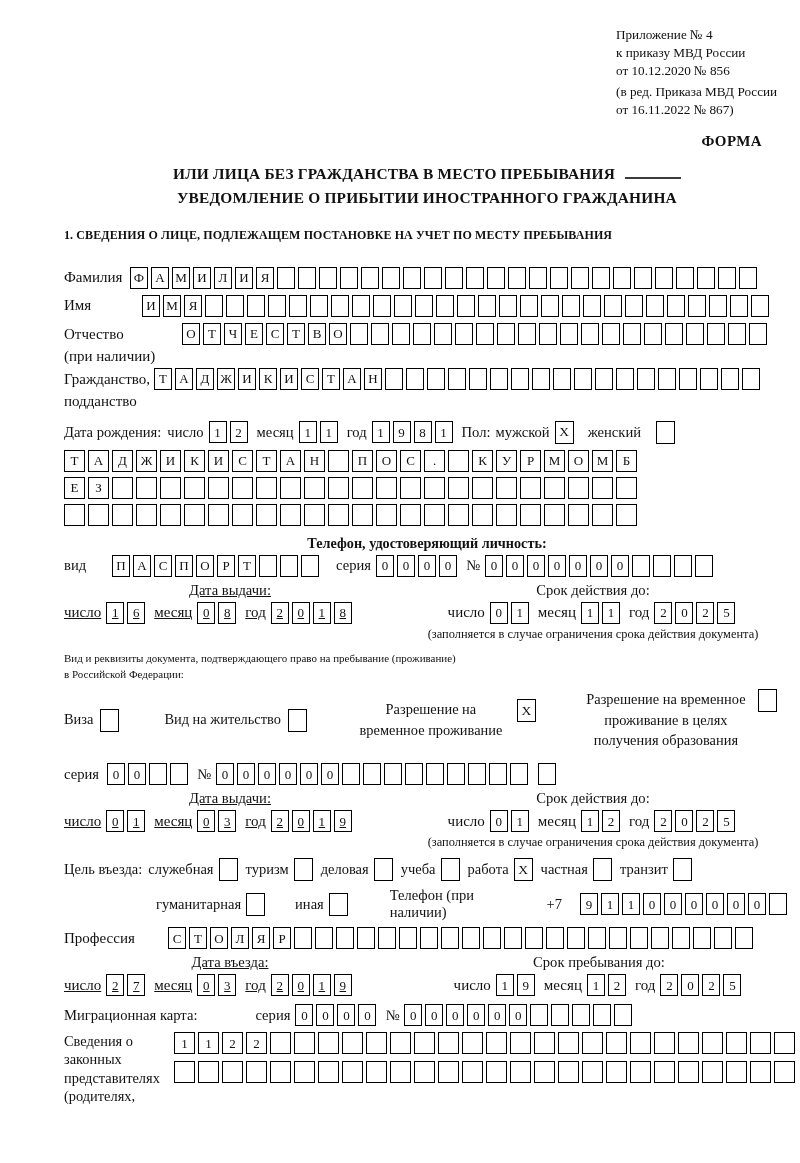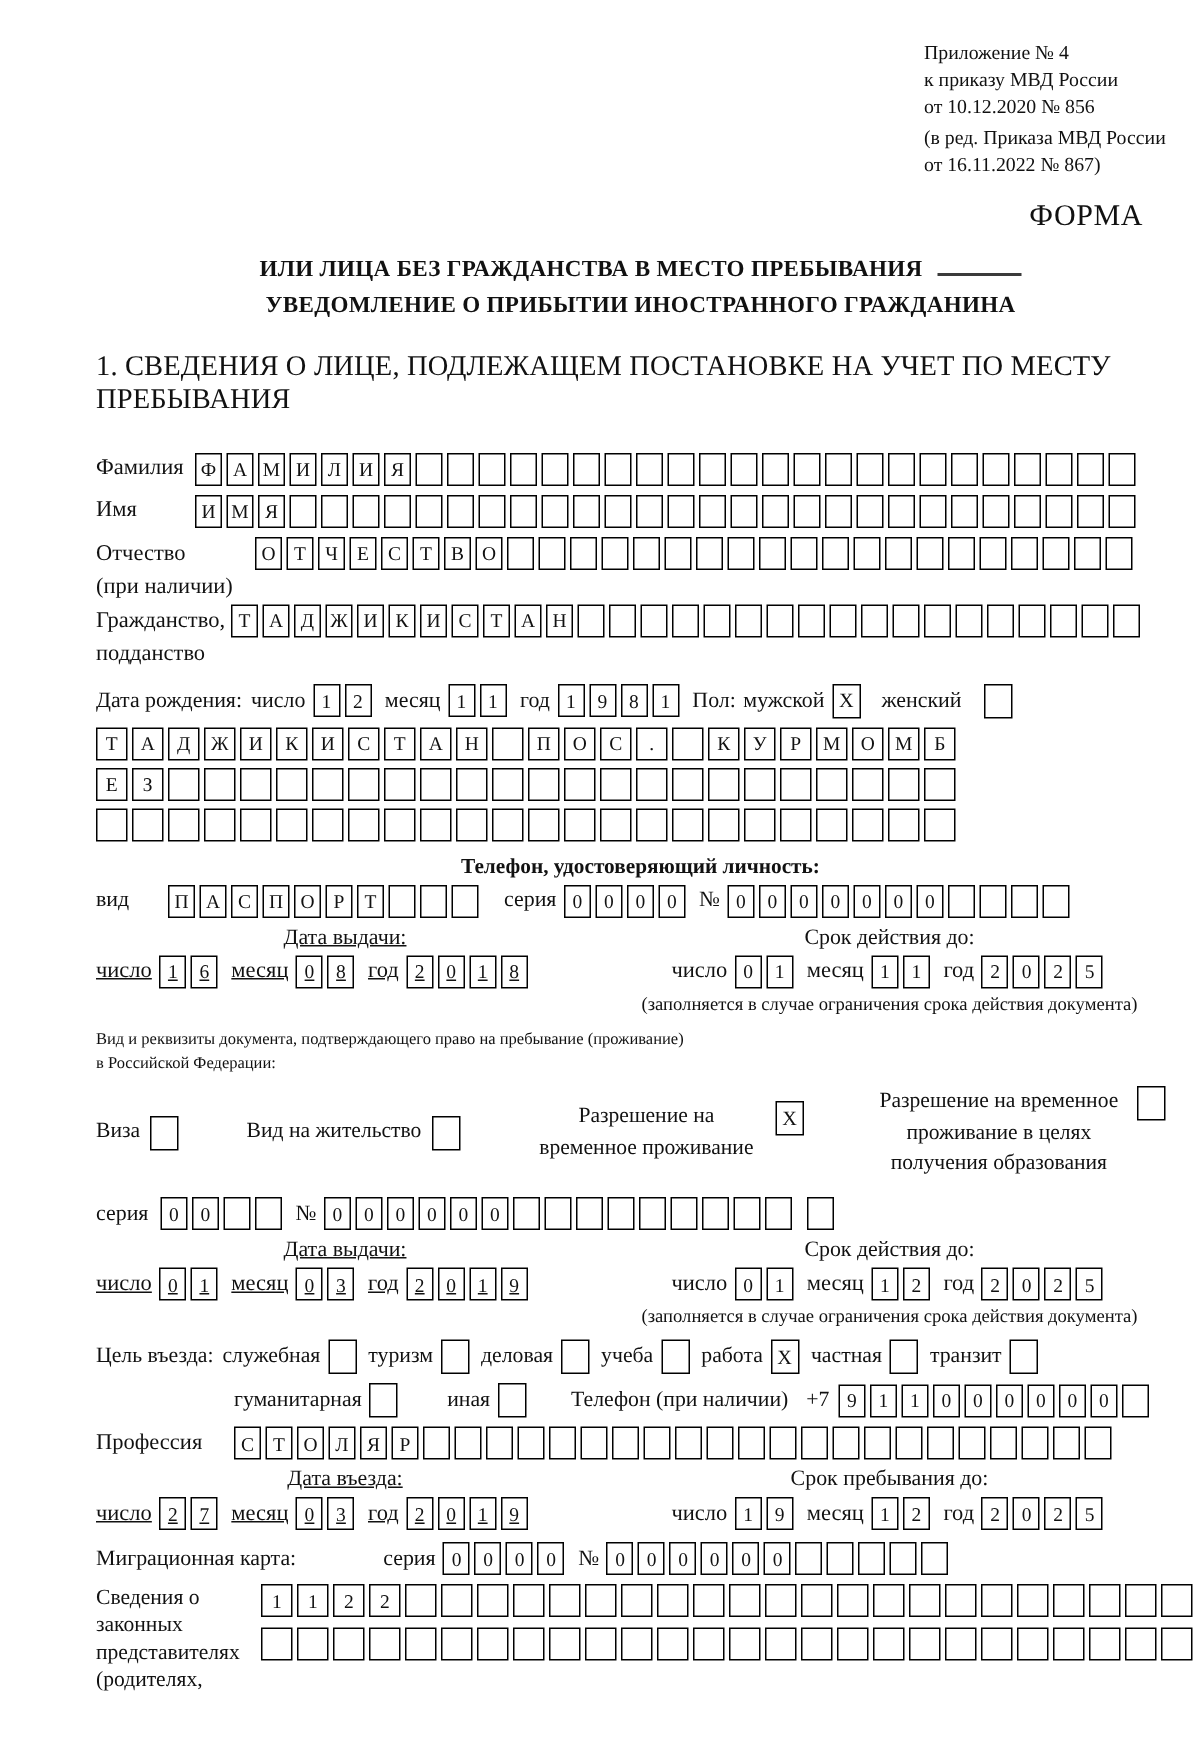--- a/index.html
+++ b/index.html
@@ -12,7 +12,7 @@
   }
   .appendix { margin-left: 552px; font-size: 13.2px; line-height: 1.38; }
   .appendix .edition { margin-top: 2px; }
-  .forma { font-weight: normal; text-align: right; margin: 14px 28px 0 0; font-size: 20px; letter-spacing: .4px; }
+  .forma { font-weight: bold; text-align: right; margin: 14px 28px 0 0; font-size: 15px; letter-spacing: .4px; }
   .title { font-weight: bold; text-align: center; font-size: 15.4px; margin-top: 12px; line-height: 1.55; letter-spacing: .2px; }
   .uline { display: inline-block; width: 56px; border-bottom: 2.6px solid #3b3b3b; margin-left: 10px; vertical-align: baseline; }
   .sec-heading { font-weight: normal; font-size: 19px; margin-top: 18px; letter-spacing: .1px; }

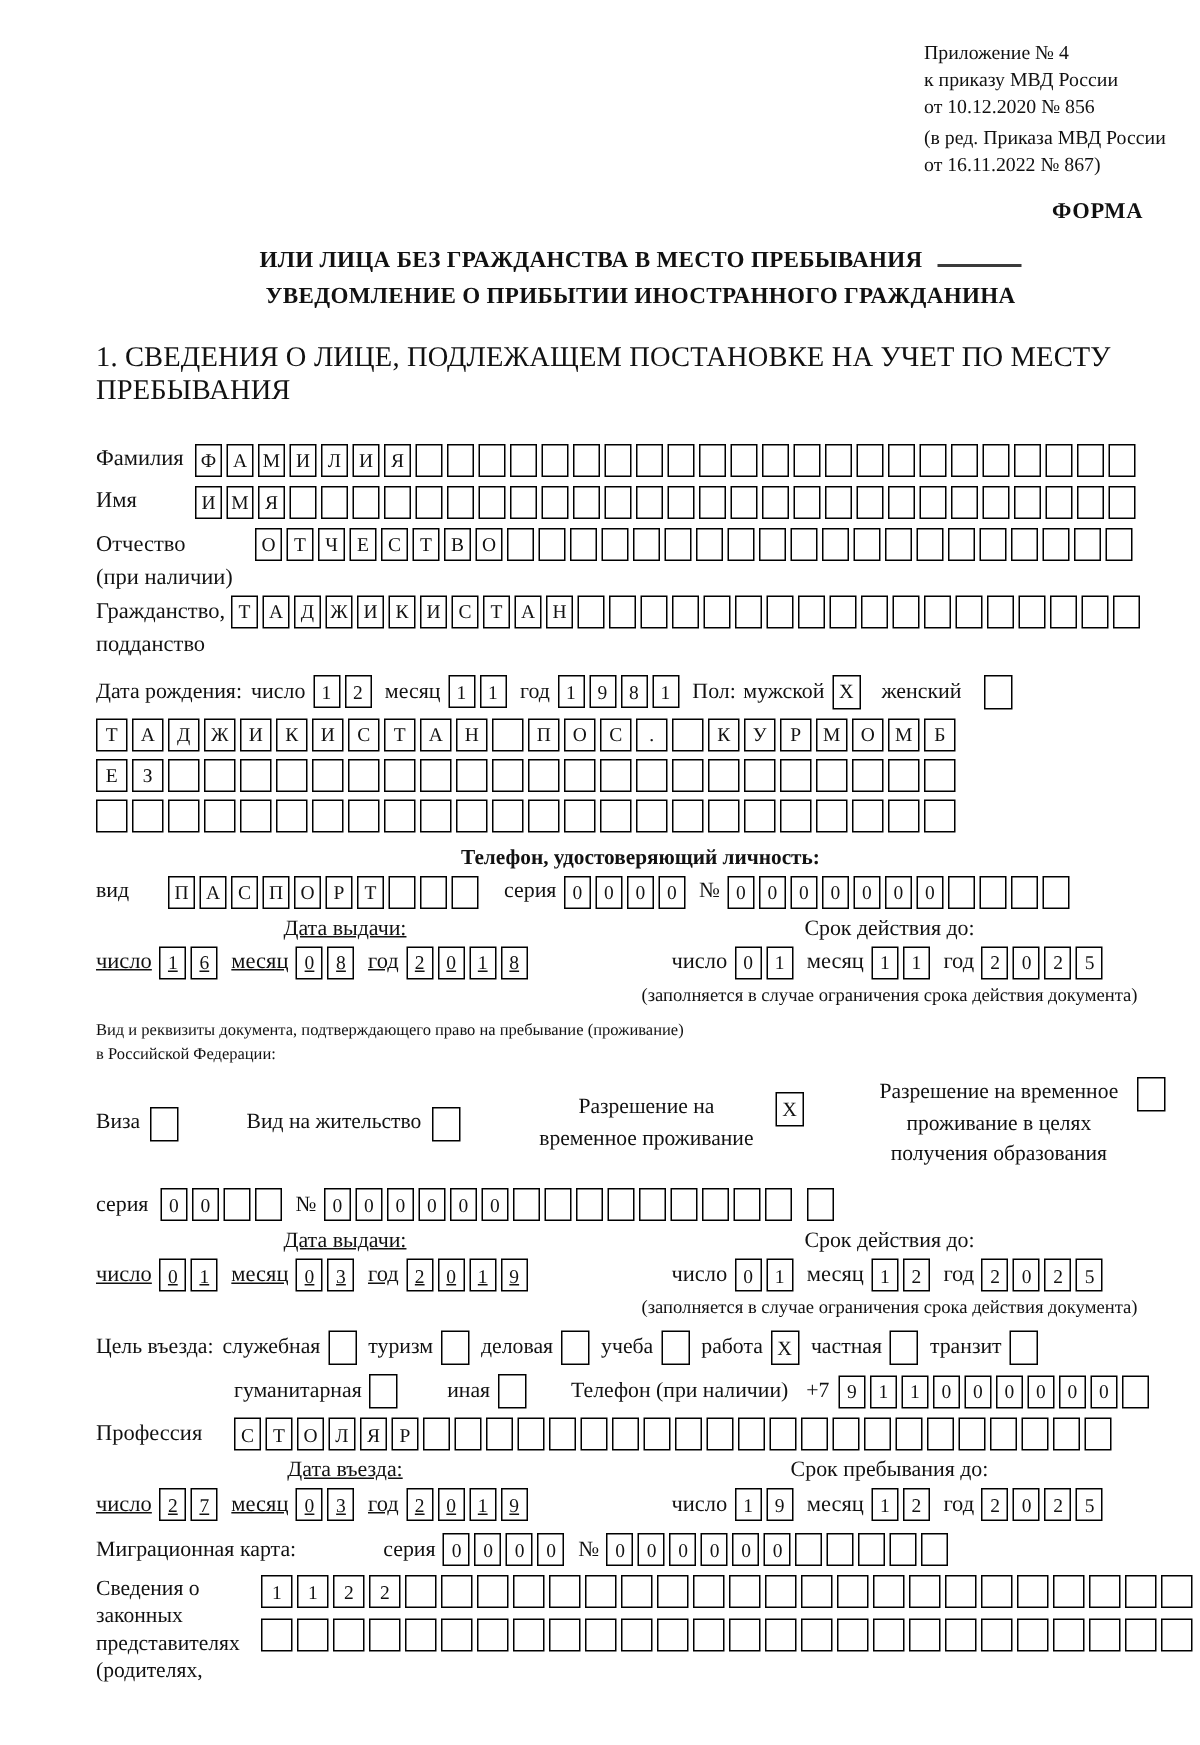--- a/index.html
+++ b/index.html
@@ -15,7 +15,7 @@
   .forma { font-weight: bold; text-align: right; margin: 14px 28px 0 0; font-size: 15px; letter-spacing: .4px; }
   .title { font-weight: bold; text-align: center; font-size: 15.4px; margin-top: 12px; line-height: 1.55; letter-spacing: .2px; }
   .uline { display: inline-block; width: 56px; border-bottom: 2.6px solid #3b3b3b; margin-left: 10px; vertical-align: baseline; }
-  .sec-heading { font-weight: normal; font-size: 19px; margin-top: 18px; letter-spacing: .1px; }
+  .sec-heading { font-weight: bold; font-size: 12px; margin-top: 18px; letter-spacing: .1px; }
 
   .cells { display: flex; flex: none; }
   .cell {

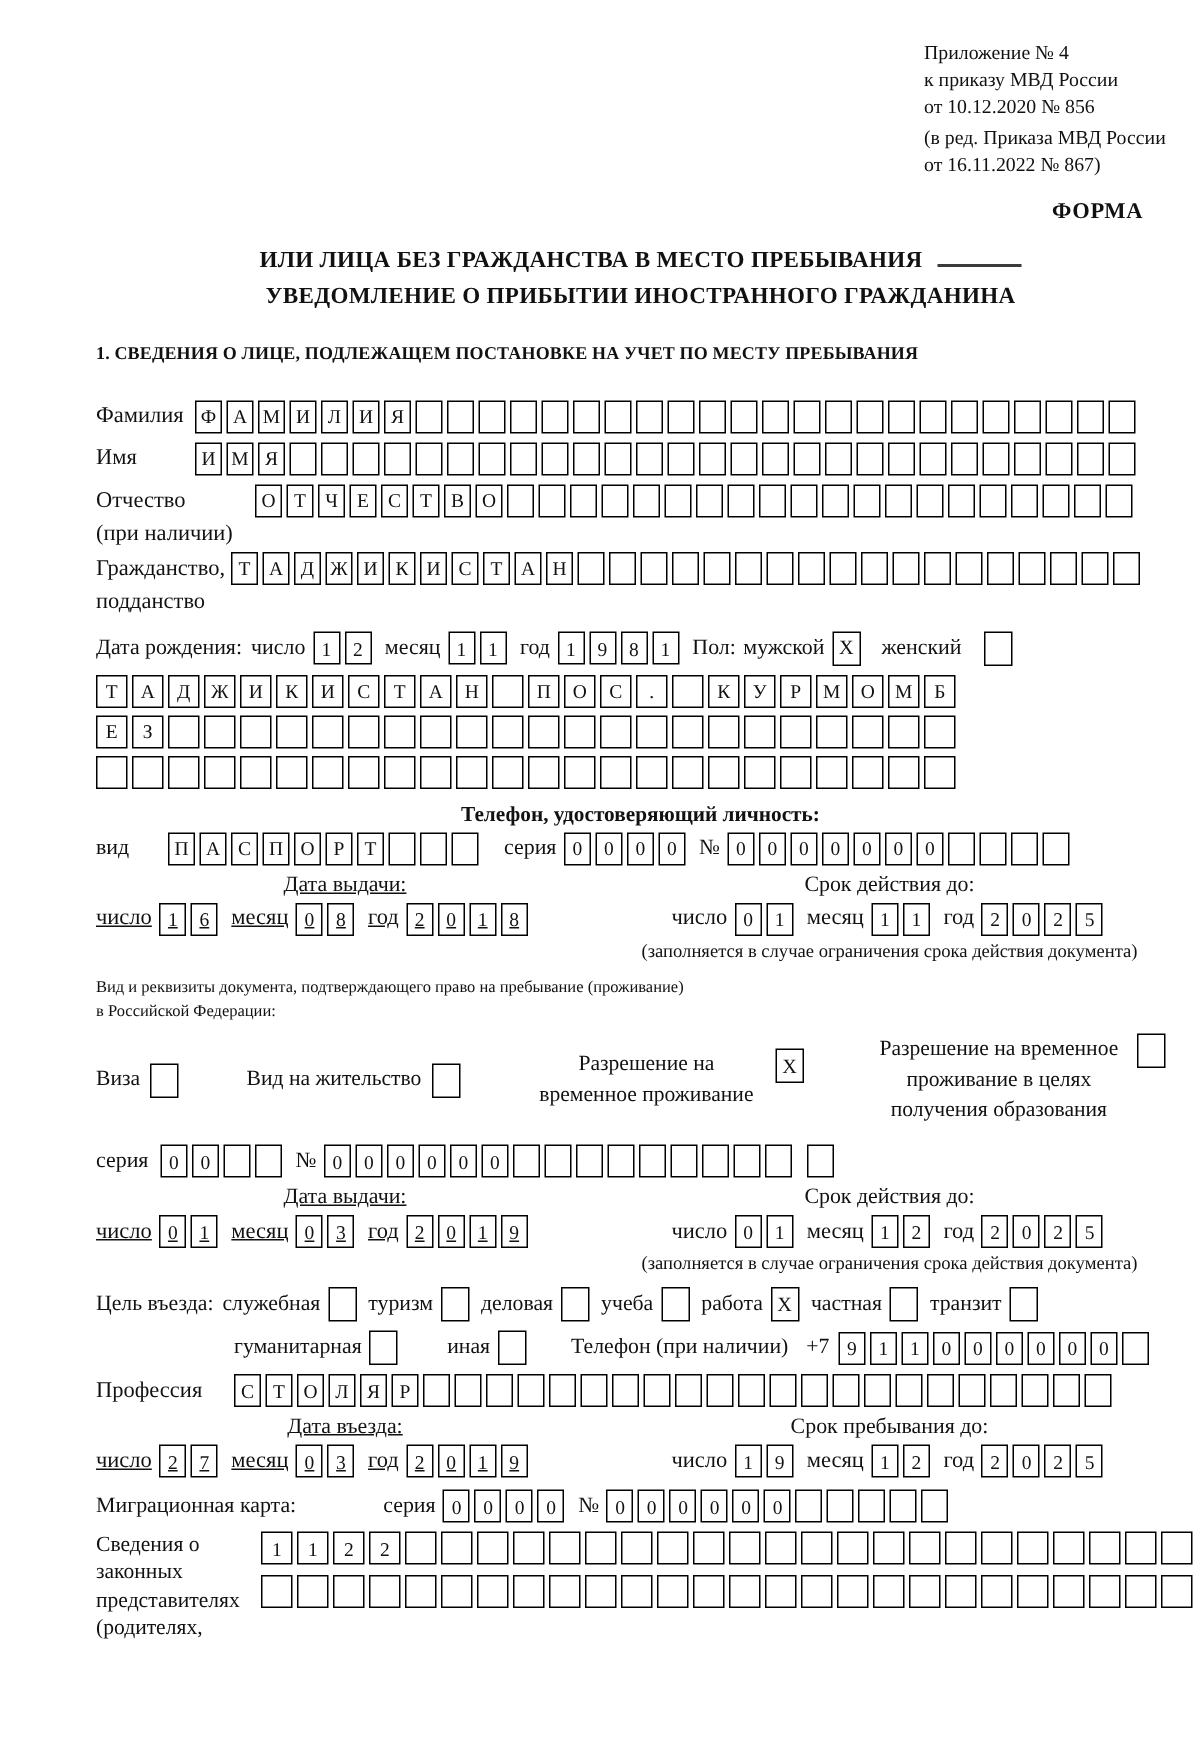--- a/index.html
+++ b/index.html
@@ -36,7 +36,7 @@
   .lblcol { flex: none; line-height: 1.5; }
 
   .w66 { width: 66px; } .w106 { width: 106px; } .w90 { width: 90px; }
-  .mt16 { margin-top: 24px; } .mt8 { margin-top: 8px; } .mt6 { margin-top: 6px; }
+  .mt16 { margin-top: 24px; } .mt8 { margin-top: 8px; } .mt6 { margin-top: 6px; gap: 12px; }
   .mt3 { margin-top: 3px; } .mt12 { margin-top: 12px; }
 
   .dlbl { flex: none; margin: 0 5px 0 6px; }

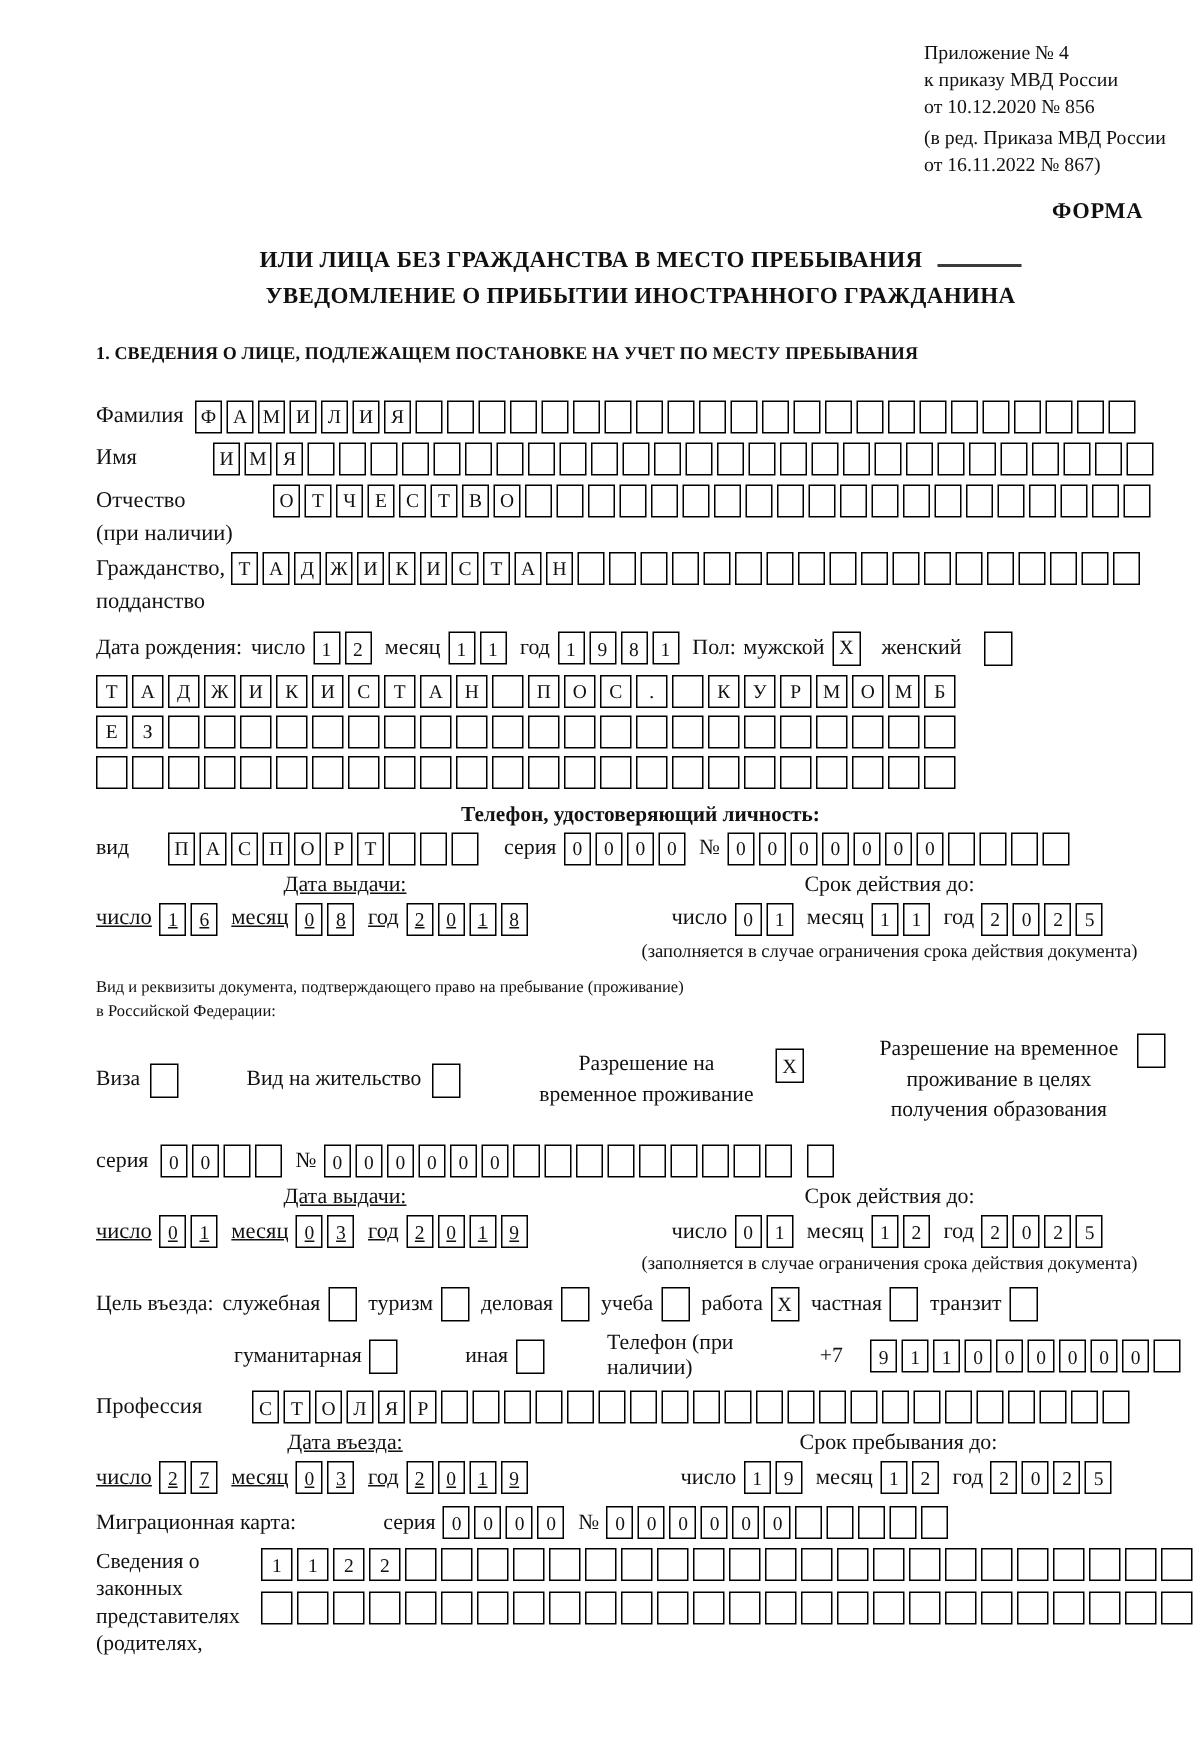--- a/index.html
+++ b/index.html
@@ -583,7 +583,7 @@
       <span class="p-lbl">гуманитарная</span>
       <span class="cb"></span>
     </span>
-    <span class="purpose" style="margin-left:25px">
+    <span class="purpose" style="margin-left:10px">
       <span class="p-lbl">иная</span>
       <span class="cb"></span>
     </span>

